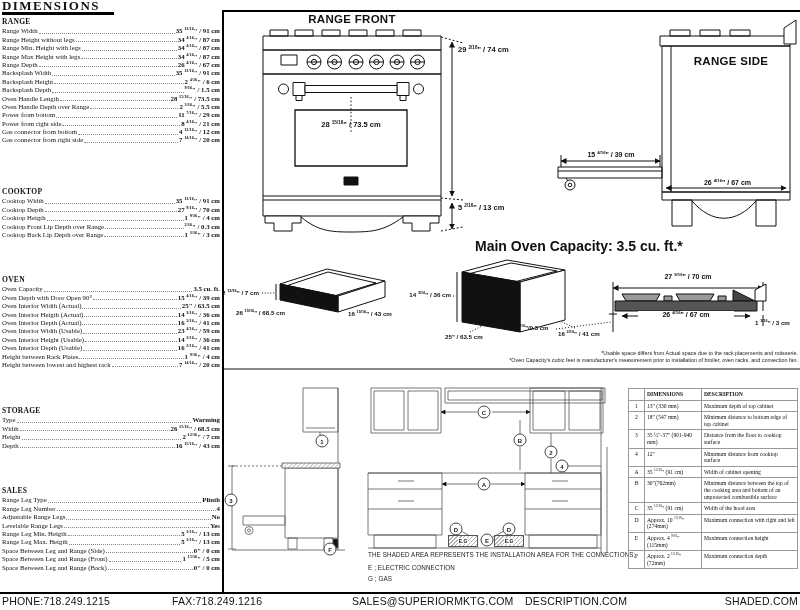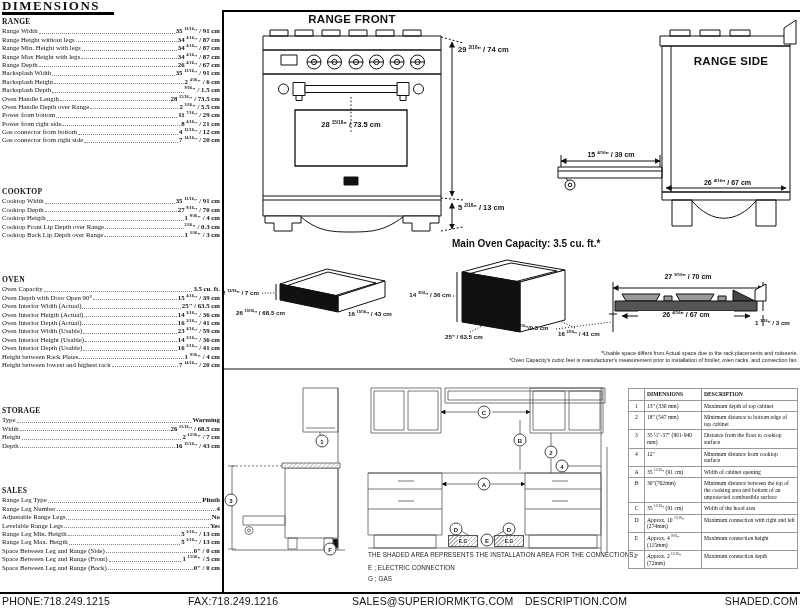--- a/index.html
+++ b/index.html
@@ -482,7 +482,7 @@
 <div class="dim" style="left:565px;top:151px;width:92px;text-align:center;">15 <sup class="fr">4/16</sup>" / 39 cm</div>
 <div class="dim" style="left:680px;top:179px;width:95px;text-align:center;">26 <sup class="fr">4/16</sup>" / 67 cm</div>
 
-<div class="dim" style="left:452px;top:238px;font-size:10px;">Main Oven Capacity: 3.5 cu. ft.*</div>
+<div class="dim" style="left:475px;top:238px;font-size:14px;">Main Oven Capacity: 3.5 cu. ft.*</div>
 
 <div class="dim small" style="left:222px;top:289px;">2 <sup class="fr">12/16</sup>" / 7 cm</div>
 <div class="dim small" style="left:236px;top:309px;">26 <sup class="fr">15/16</sup>" / 68.5 cm</div>

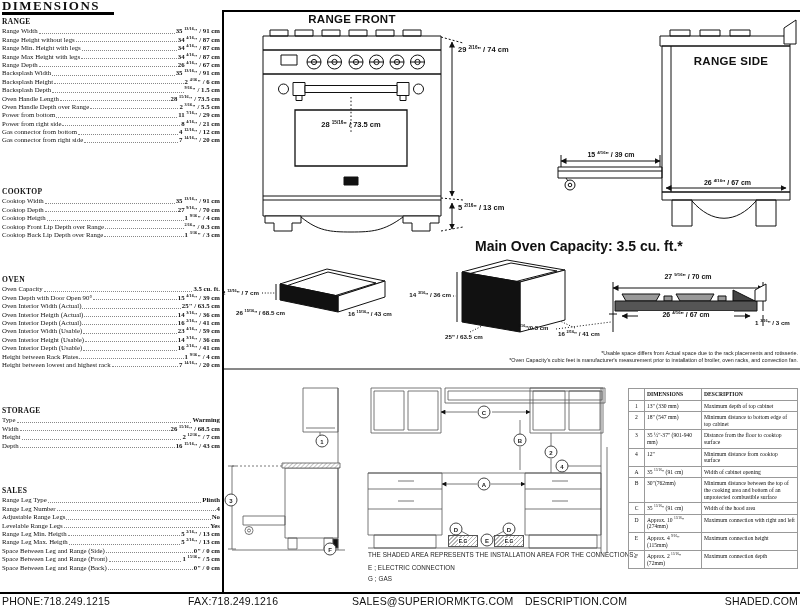--- a/index.html
+++ b/index.html
@@ -588,7 +588,7 @@
   </div>
 
 <div class="foot" style="left:2px;">PHONE:718.249.1215</div>
-<div class="foot" style="left:188px;">FAX:718.249.1216</div>
+<div class="foot" style="left:172px;">FAX:718.249.1216</div>
 <div class="foot" style="left:352px;">SALES@SUPERIORMKTG.COM</div>
 <div class="foot" style="left:525px;">DESCRIPTION.COM</div>
 <div class="foot" style="right:2px;">SHADED.COM</div>

